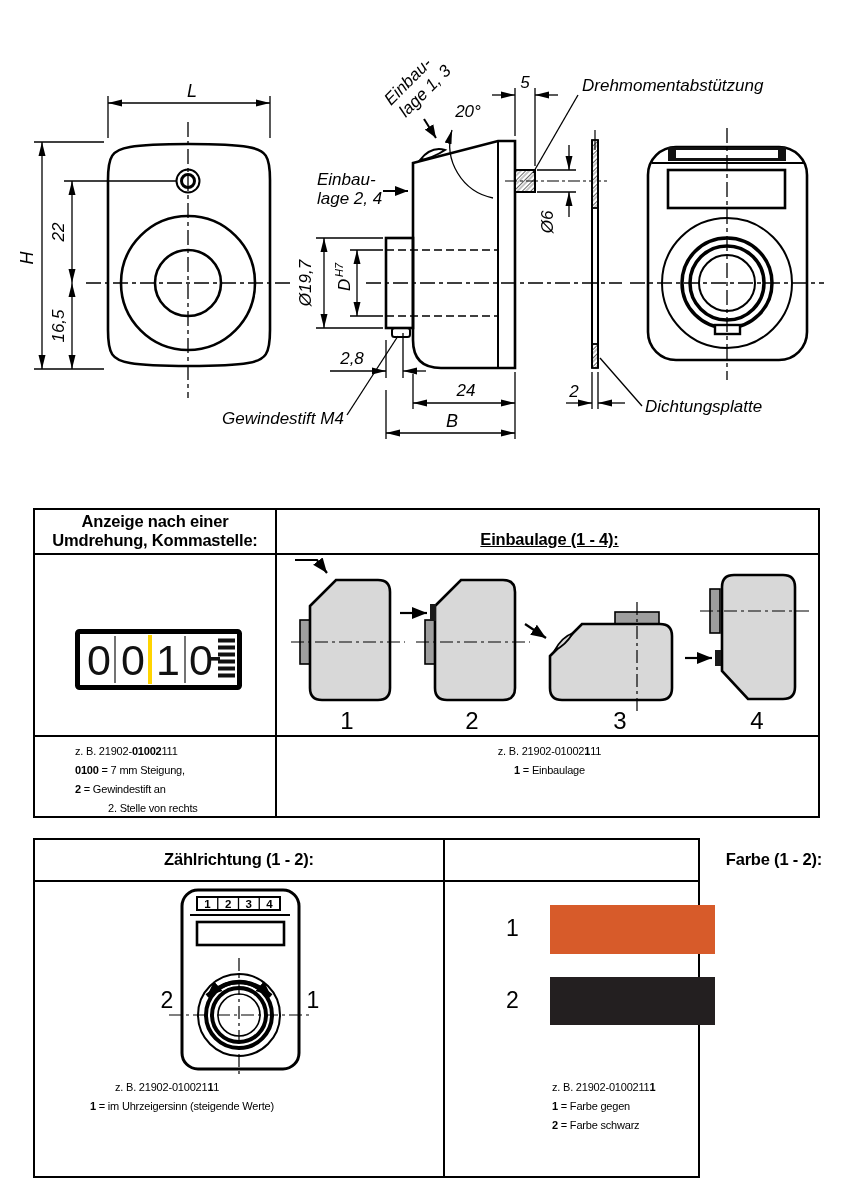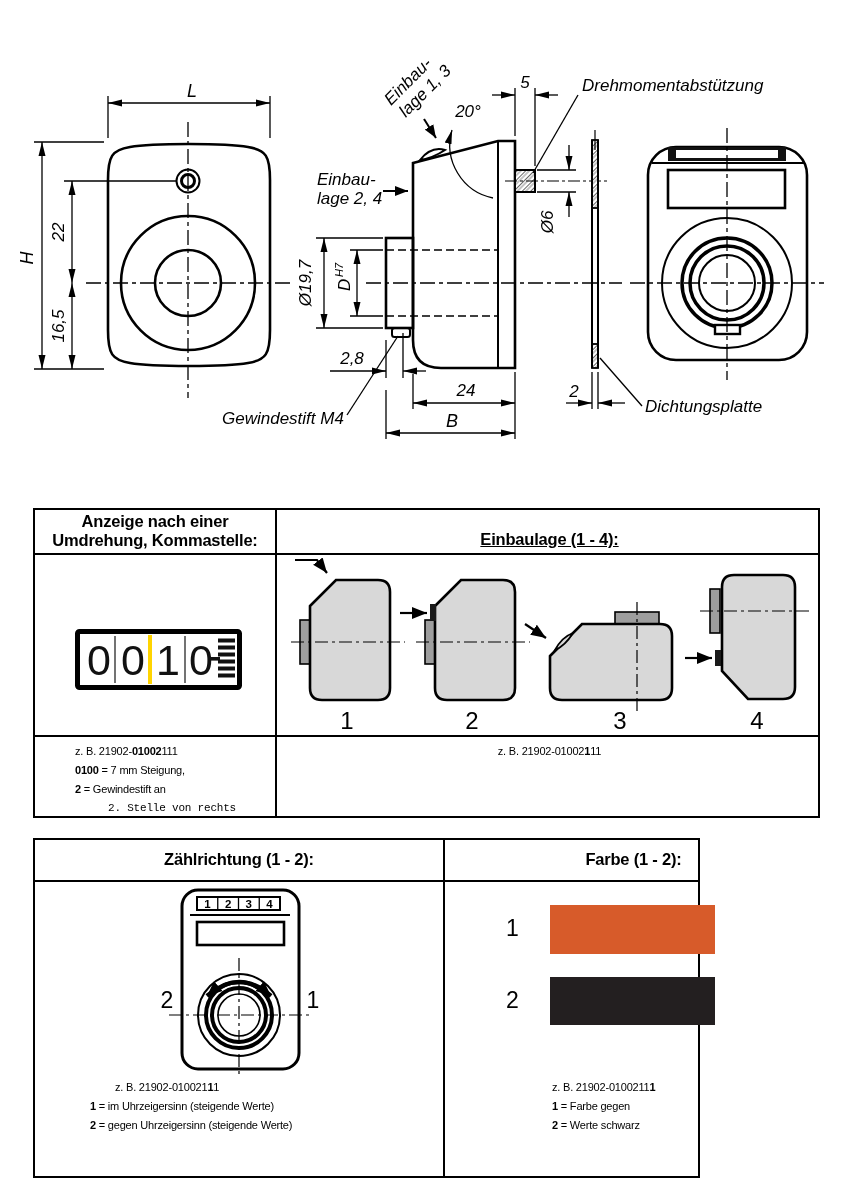--- a/index.html
+++ b/index.html
@@ -264,6 +264,7 @@
 
     <div class="cell-text" style="left:242px;top:232px;width:545px;text-align:center;">
       <div><span>z. B. 21902-01002</span><b>1</b><span>11</span></div>
+      <div><b>1</b><span> = Einbaulage</span></div>
     </div>
   </div>
 

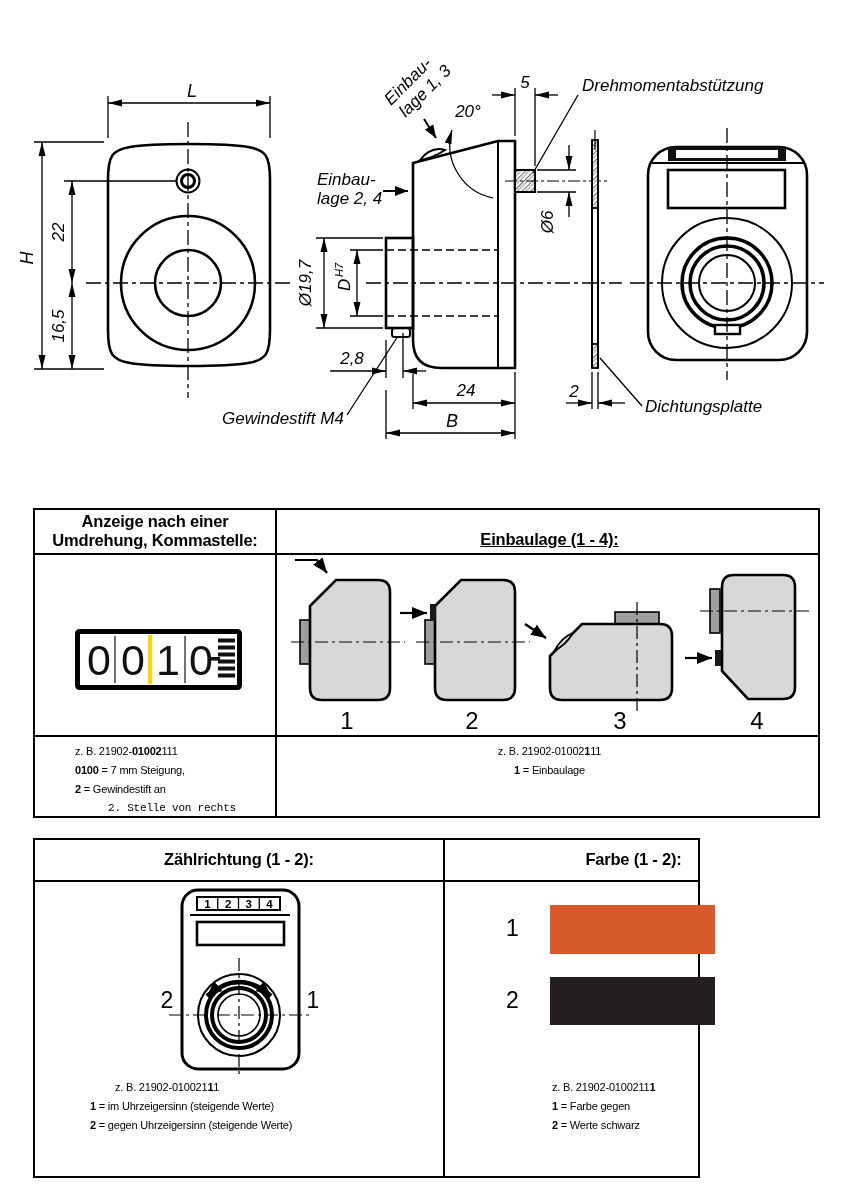--- a/index.html
+++ b/index.html
@@ -259,7 +259,7 @@
       <div><span>z. B. 21902-</span><b>01002</b><span>111</span></div>
       <div><b>0100</b><span> = 7 mm Steigung,</span></div>
       <div><b>2</b><span> = Gewindestift an</span></div>
-      <div style="margin-left:33px;font-family:Liberation Mono, monospace;">2. Stelle von rechts</div>
+      <div style="margin-left:33px;">2. Stelle von rechts</div>
     </div>
 
     <div class="cell-text" style="left:242px;top:232px;width:545px;text-align:center;">

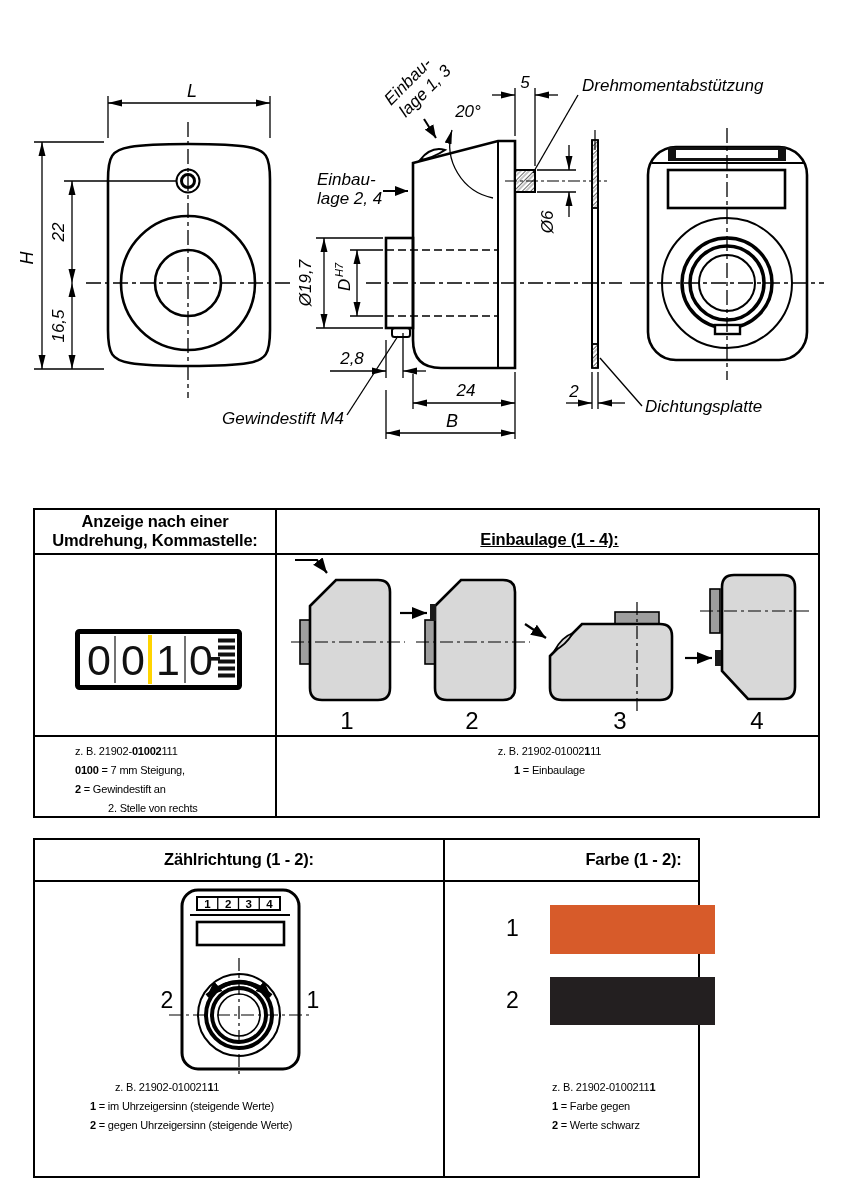--- a/index.html
+++ b/index.html
@@ -273,7 +273,7 @@
     <div class="hline" style="top:40px;"></div>
 
     <div class="hdr" style="left:0;top:10px;width:408px;">Zählrichtung (1 - 2):</div>
-    <div class="hdr" style="left:410px;top:10px;width:377px;">Farbe (1 - 2):</div>
+    <div class="hdr" style="left:410px;top:10px;width:377px;text-align:right;">Farbe (1 - 2):</div>
 
     <svg class="abs" style="left:0;top:40px;" width="408" height="300" viewBox="0 0 408 300">
       <defs>

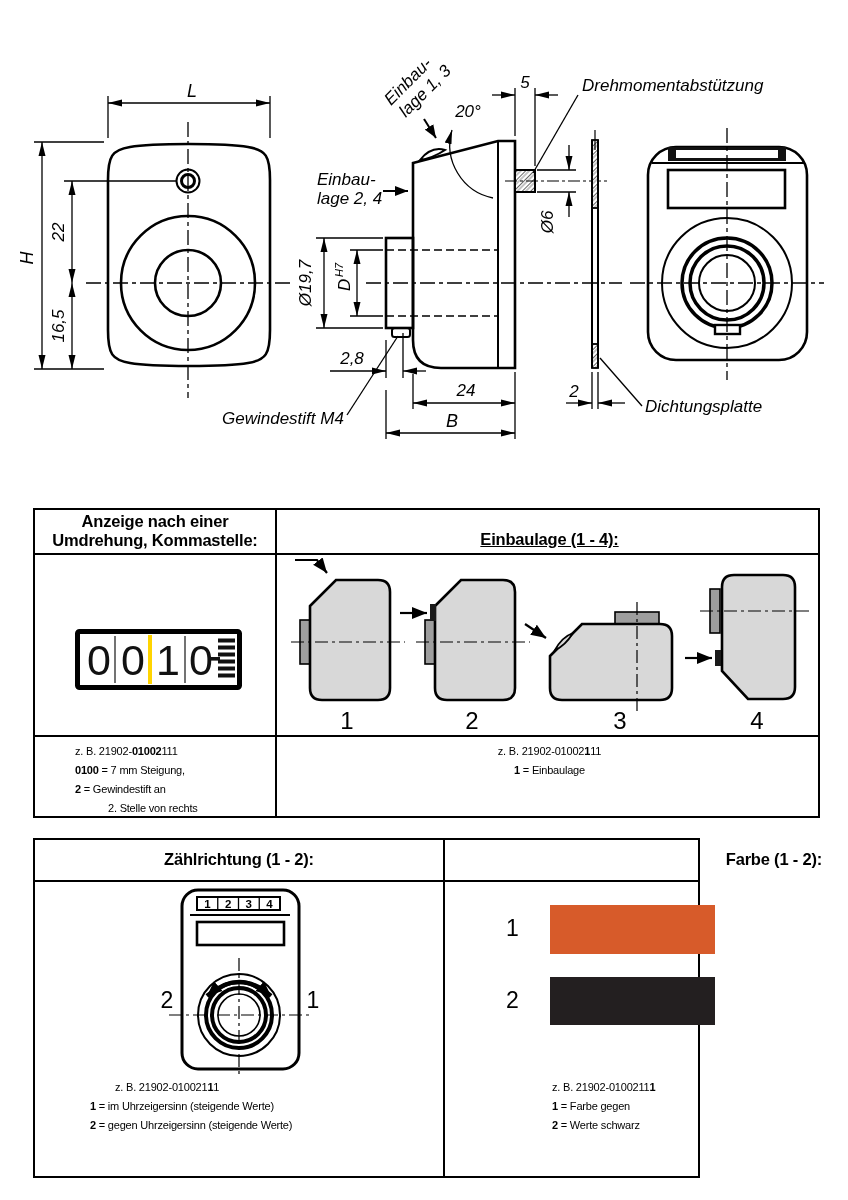--- a/index.html
+++ b/index.html
@@ -310,7 +310,6 @@
     <div class="cell-text" style="left:0;top:238px;width:408px;">
       <div style="margin-left:80px;"><span>z. B. 21902-010021</span><b>1</b><span>1</span></div>
       <div style="margin-left:55px;"><b>1</b><span> = im Uhrzeigersinn (steigende Werte)</span></div>
-      <div style="margin-left:55px;"><b>2</b><span> = gegen Uhrzeigersinn (steigende Werte)</span></div>
     </div>
 
     <div class="swatch-num" style="left:471px;top:75px;">1</div>

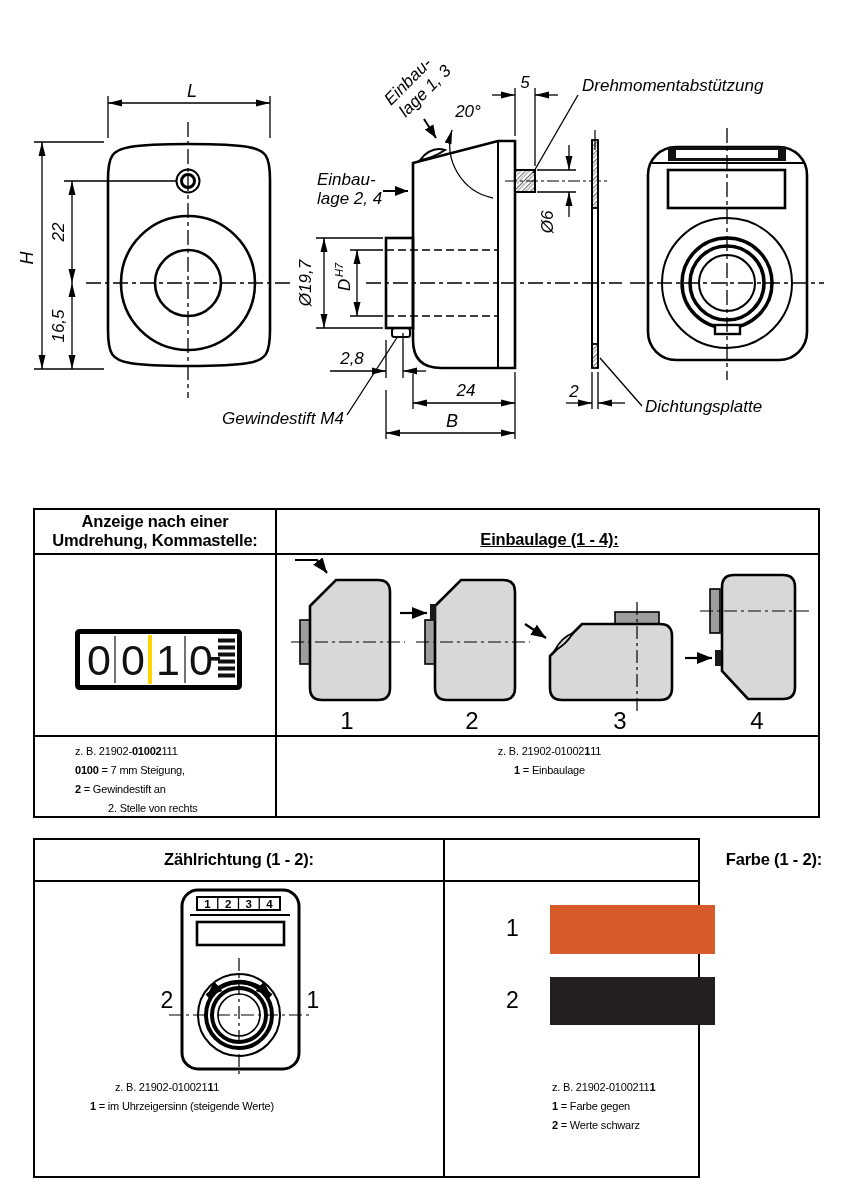--- a/index.html
+++ b/index.html
@@ -320,7 +320,7 @@
     <div class="cell-text" style="left:517px;top:238px;width:270px;">
       <div><span>z. B. 21902-0100211</span><b>1</b><span></span></div>
       <div><b>1</b><span> = Farbe gegen</span></div>
-      <div><b>2</b><span> = Werte schwarz</span></div>
+      <div><b>2</b><span> = Farbe schwarz</span></div>
     </div>
   </div>
 

